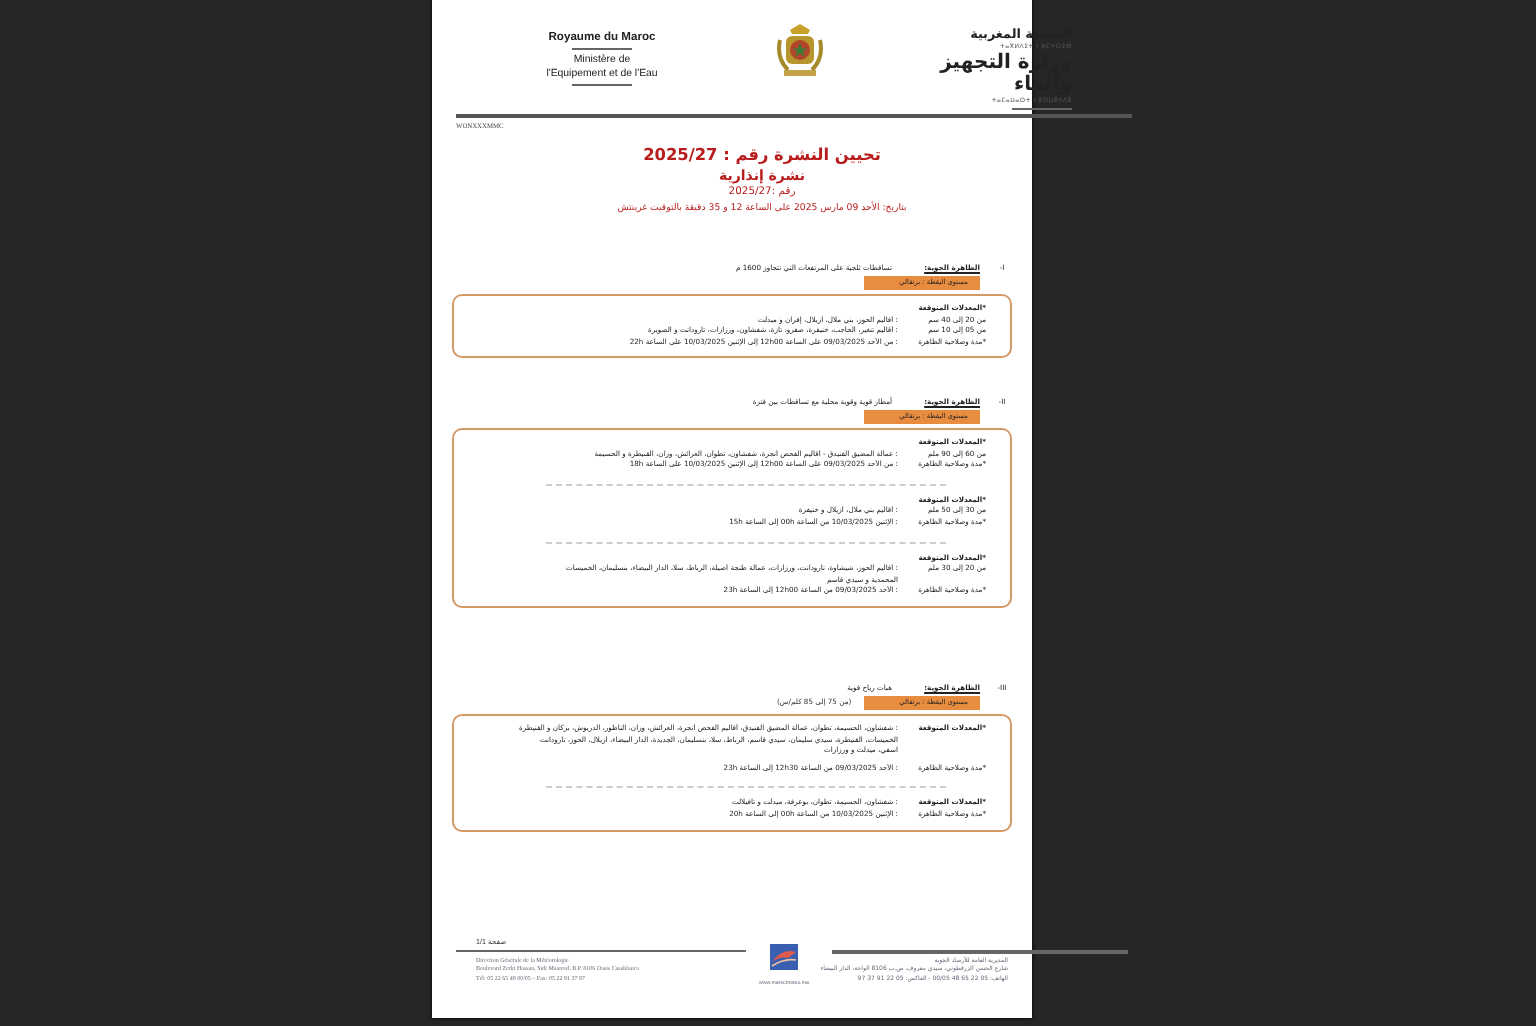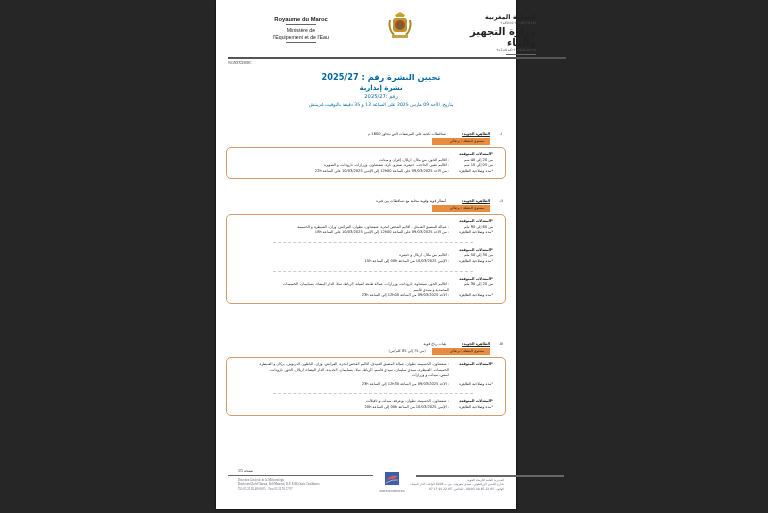--- a/index.html
+++ b/index.html
@@ -17,7 +17,7 @@
   .hdr-ar .sep { width:30px; border-top:0.6px solid #666; margin:2px 0 0 auto; }
   .rule { position:absolute; left:12px; top:57px; width:338px; height:2px; background:#555; }
   .ref { position:absolute; left:12px; top:61px; font-size:3.4px; color:#444; font-family:"Liberation Serif", serif; }
-  .title-block { position:absolute; left:70px; top:72px; width:190px; text-align:center; direction:rtl; color:#0369a1; }
+  .title-block { position:absolute; left:70px; top:72px; width:190px; text-align:center; direction:rtl; color:#b91c1c; }
   .t1 { font-size:8.2px; font-weight:bold; }
   .t2 { font-size:7px; font-weight:bold; margin-top:2px;text-align:center; }
   .t3 { font-size:5.2px; margin-top:1px; }

